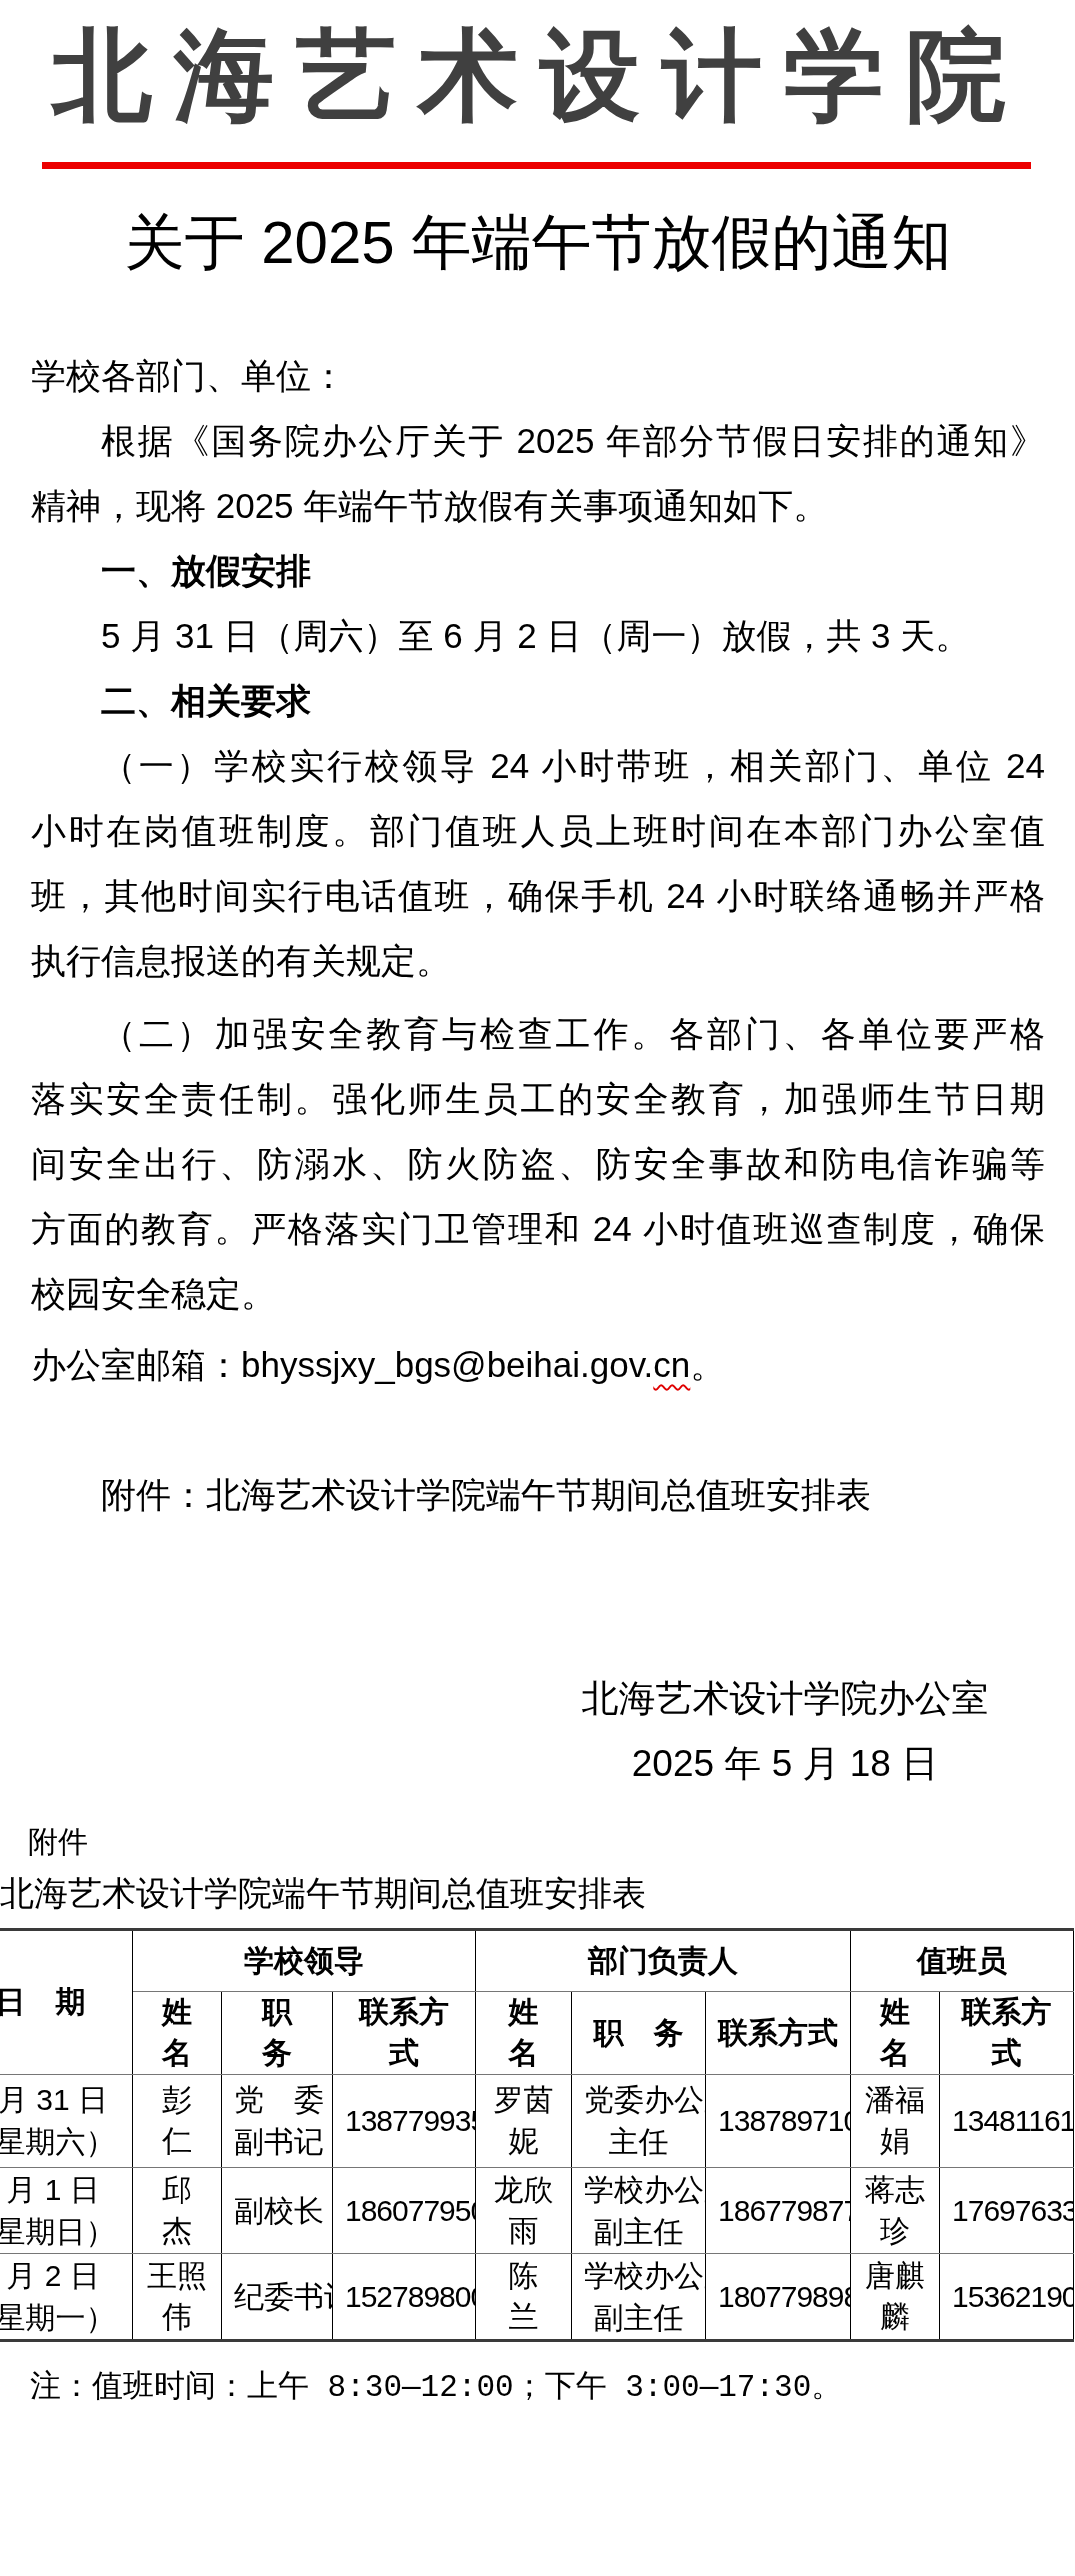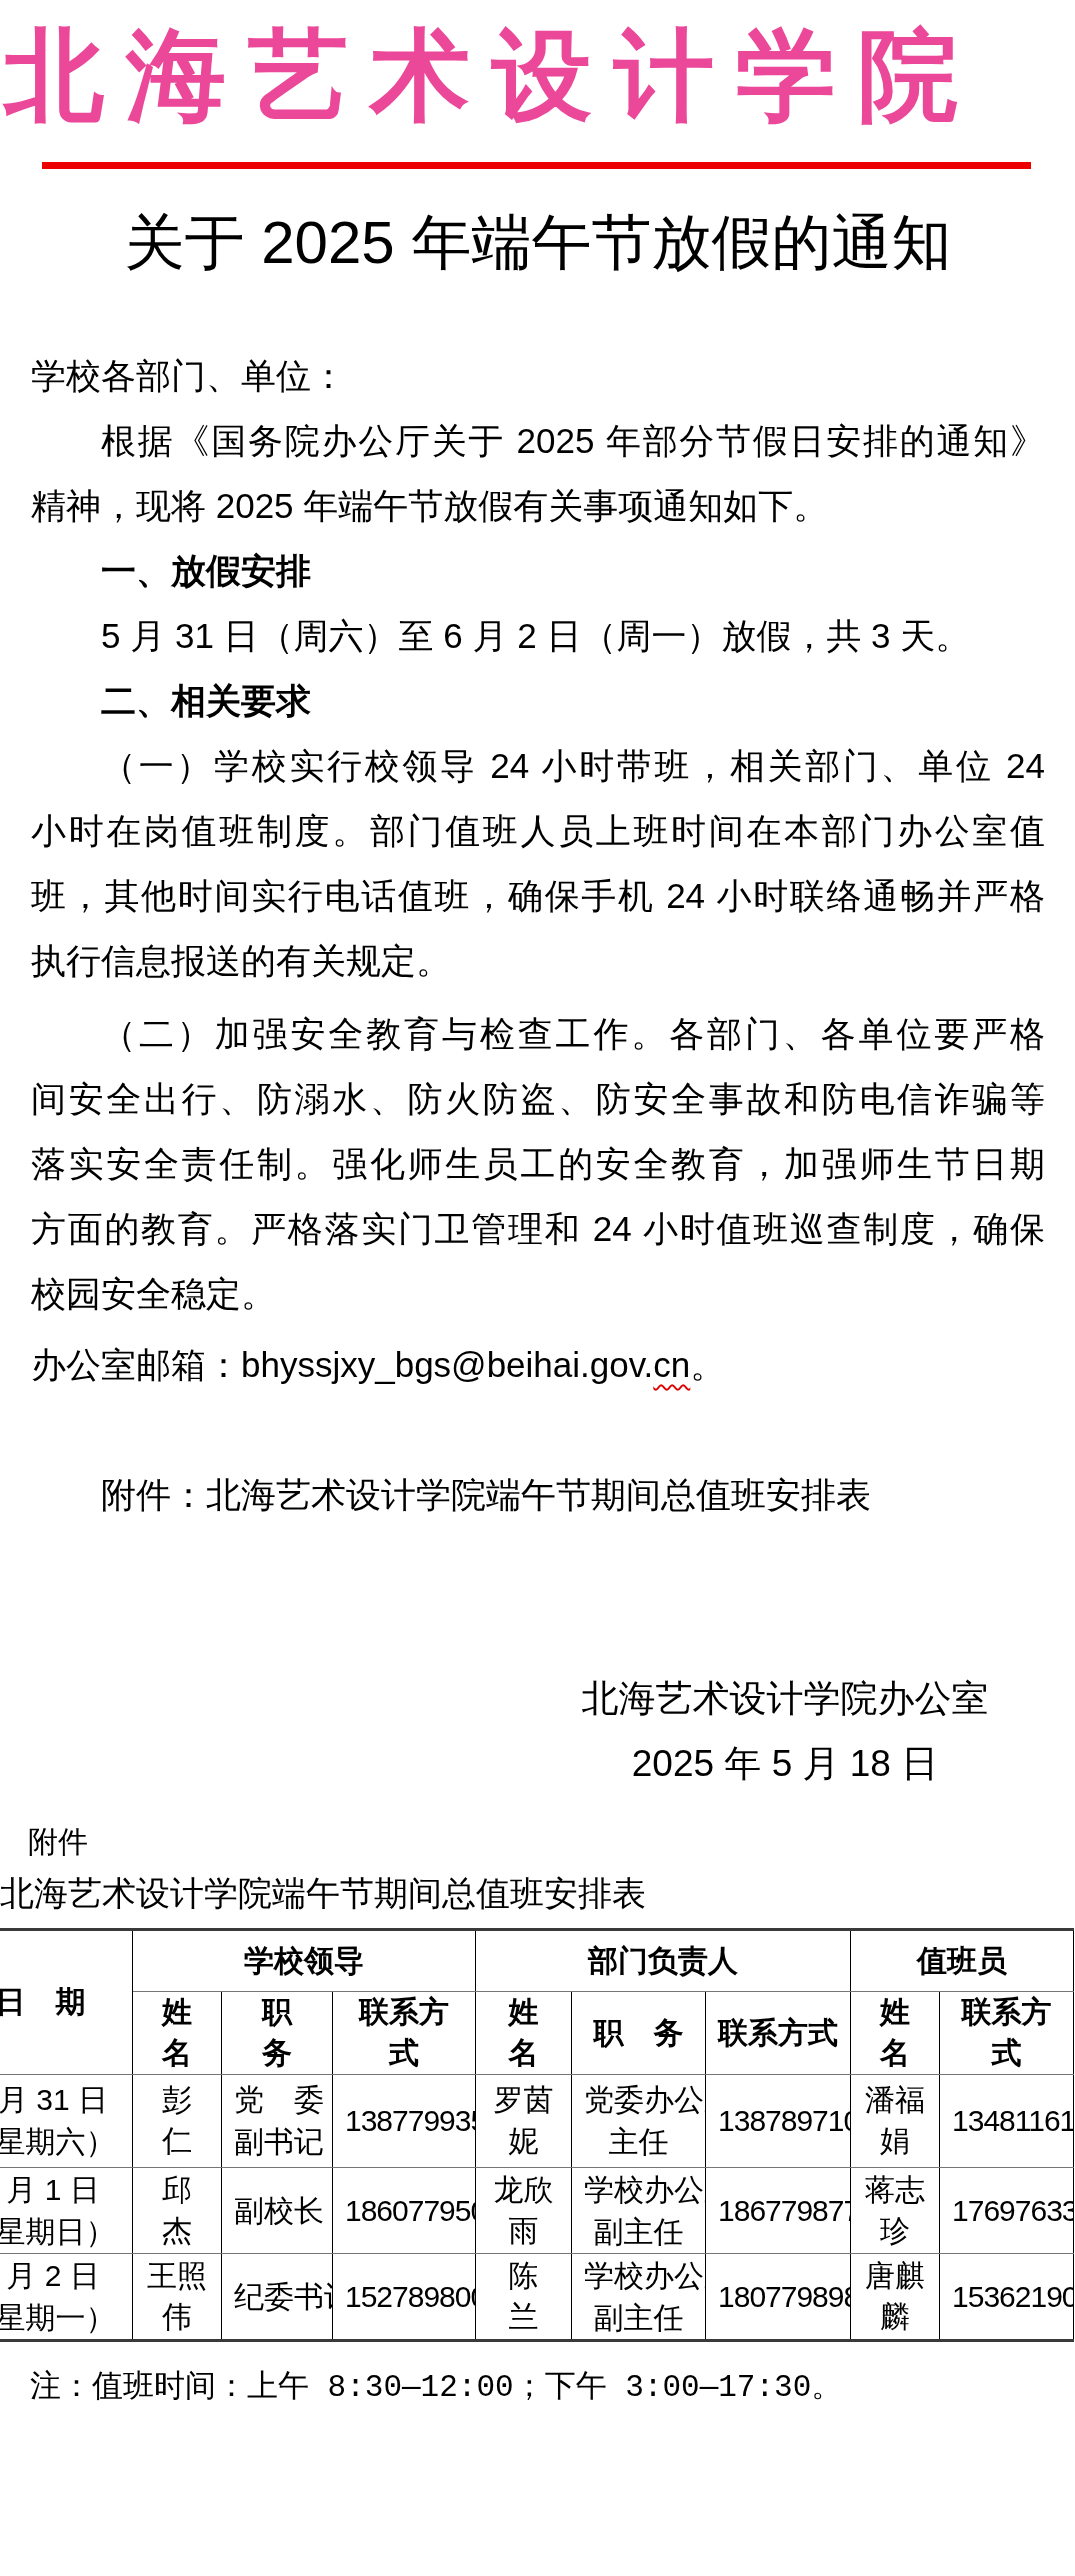--- a/index.html
+++ b/index.html
@@ -14,11 +14,12 @@
   .school-name {
     padding-top: 14px;
     padding-left: 4px;
+    text-align: center;
     font-size: 100px;
     font-weight: bold;
     letter-spacing: 22px;
     line-height: 122px;
-    color: #ec4899;
+    color: #404040;
     white-space: nowrap;
   }
   .red-line {

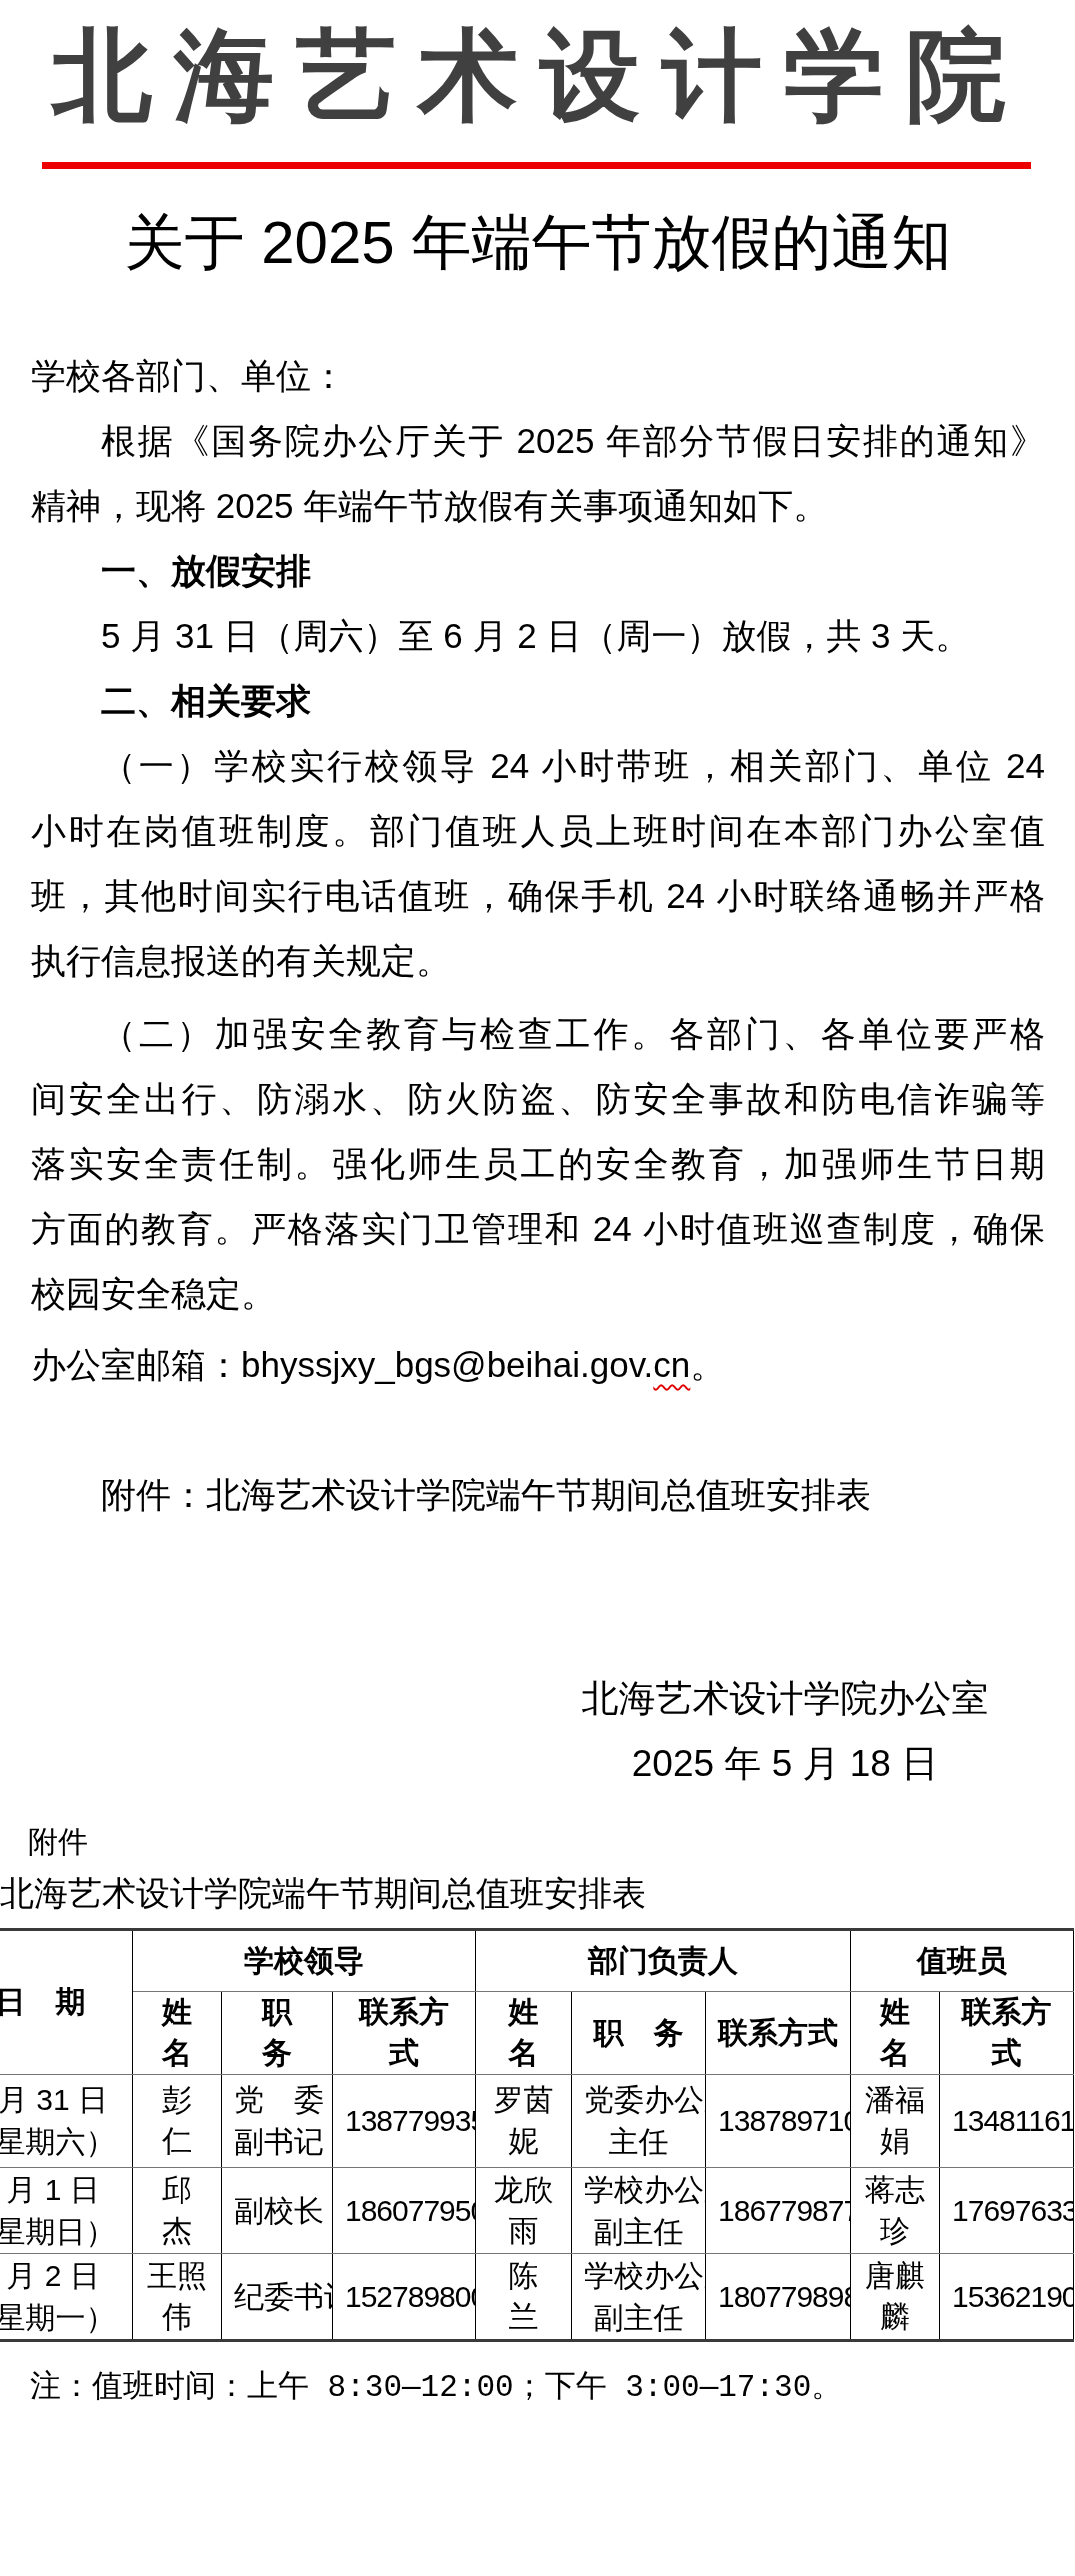--- a/index.html
+++ b/index.html
@@ -144,8 +144,8 @@
   </p>
   <p class="mt8">
     <span class="tline ind">（二）加强安全教育与检查工作。各部门、各单位要严格</span>
+    <span class="tline">落实安全责任制。强化师生员工的安全教育，加强师生节日期</span>
     <span class="tline">间安全出行、防溺水、防火防盗、防安全事故和防电信诈骗等</span>
-    <span class="tline">落实安全责任制。强化师生员工的安全教育，加强师生节日期</span>
     <span class="tline">方面的教育。严格落实门卫管理和 24 小时值班巡查制度，确保</span>
     <span class="tline last">校园安全稳定。</span>
   </p>

